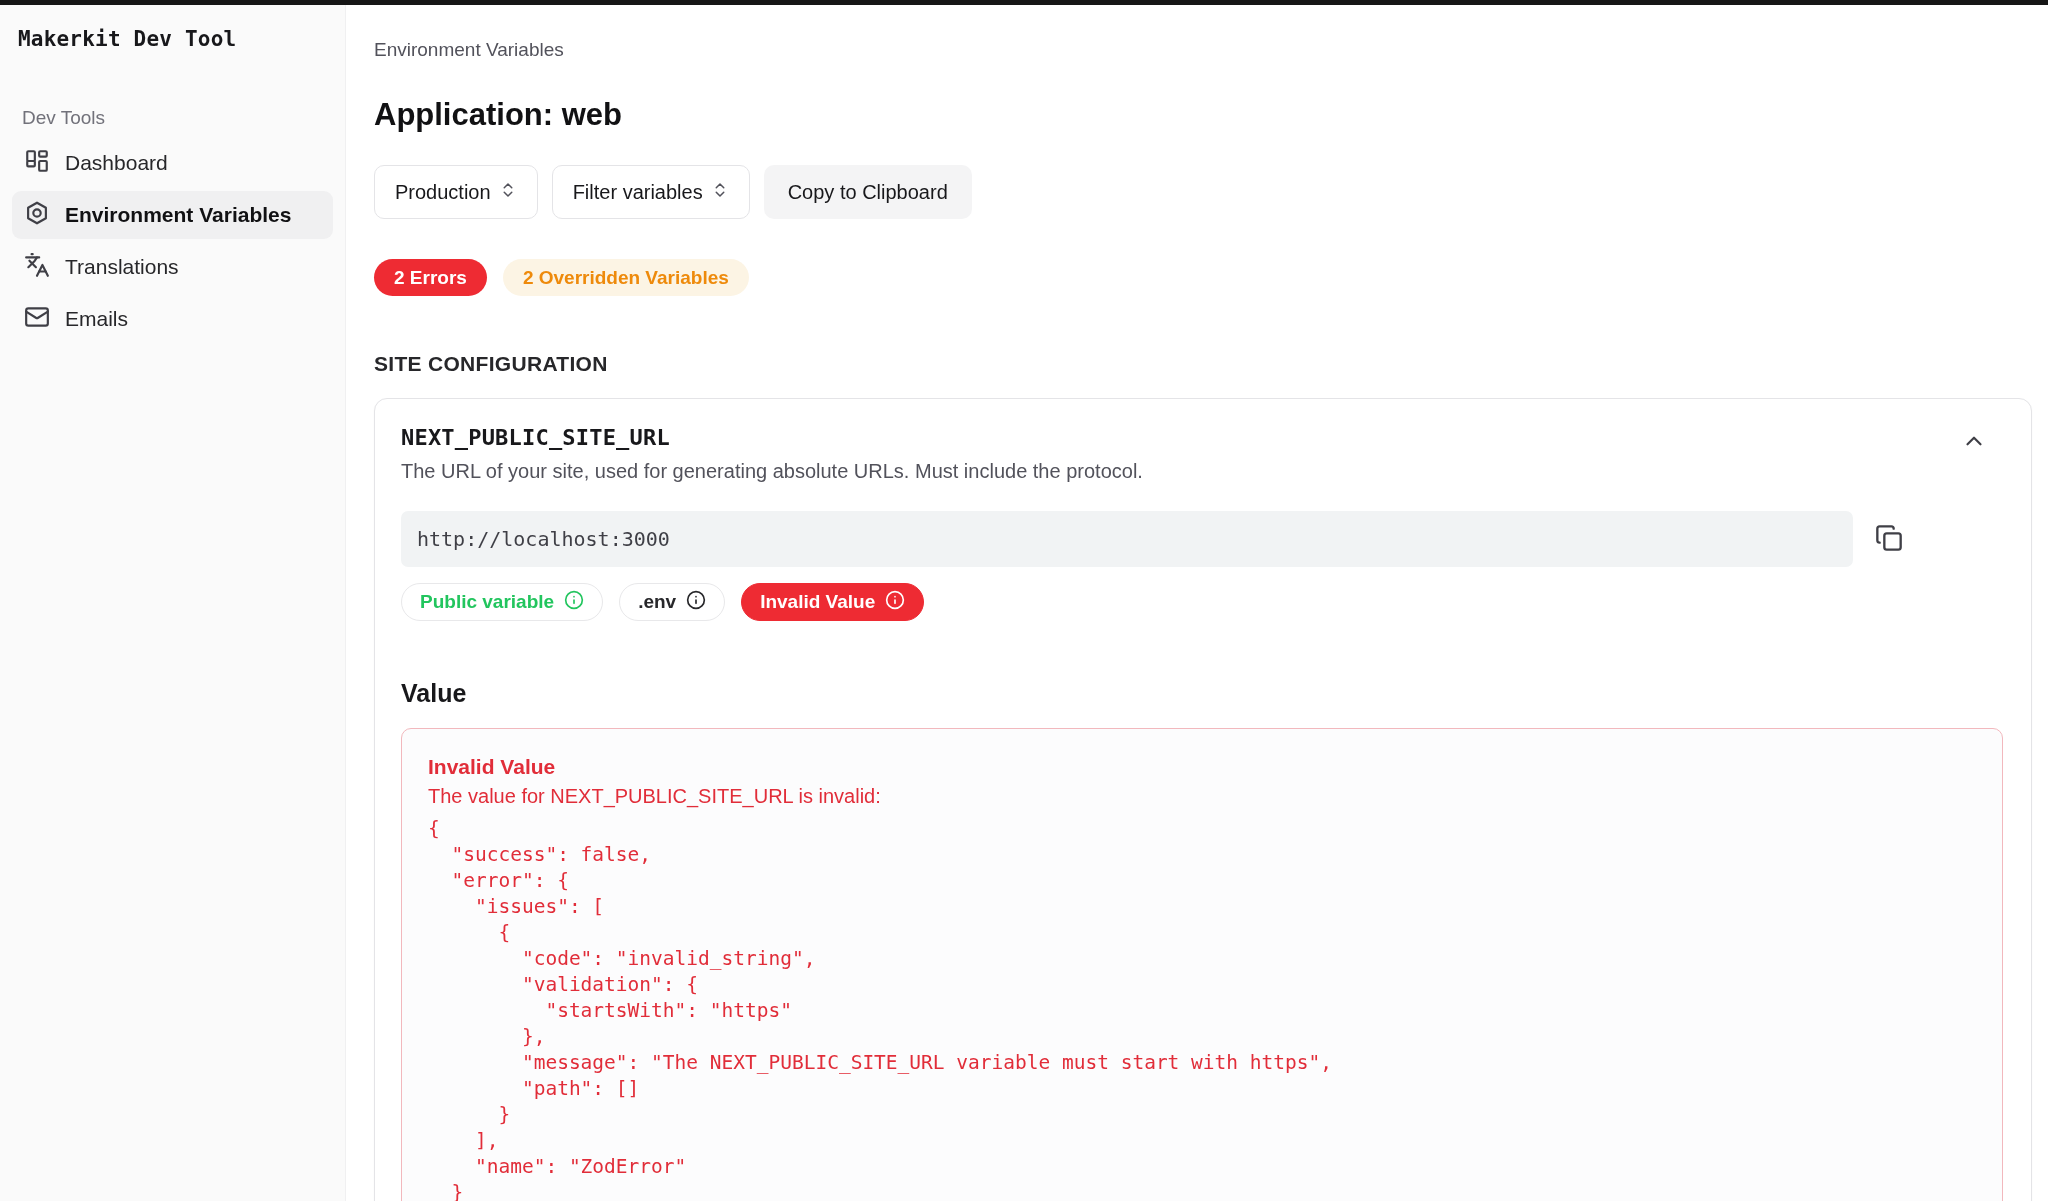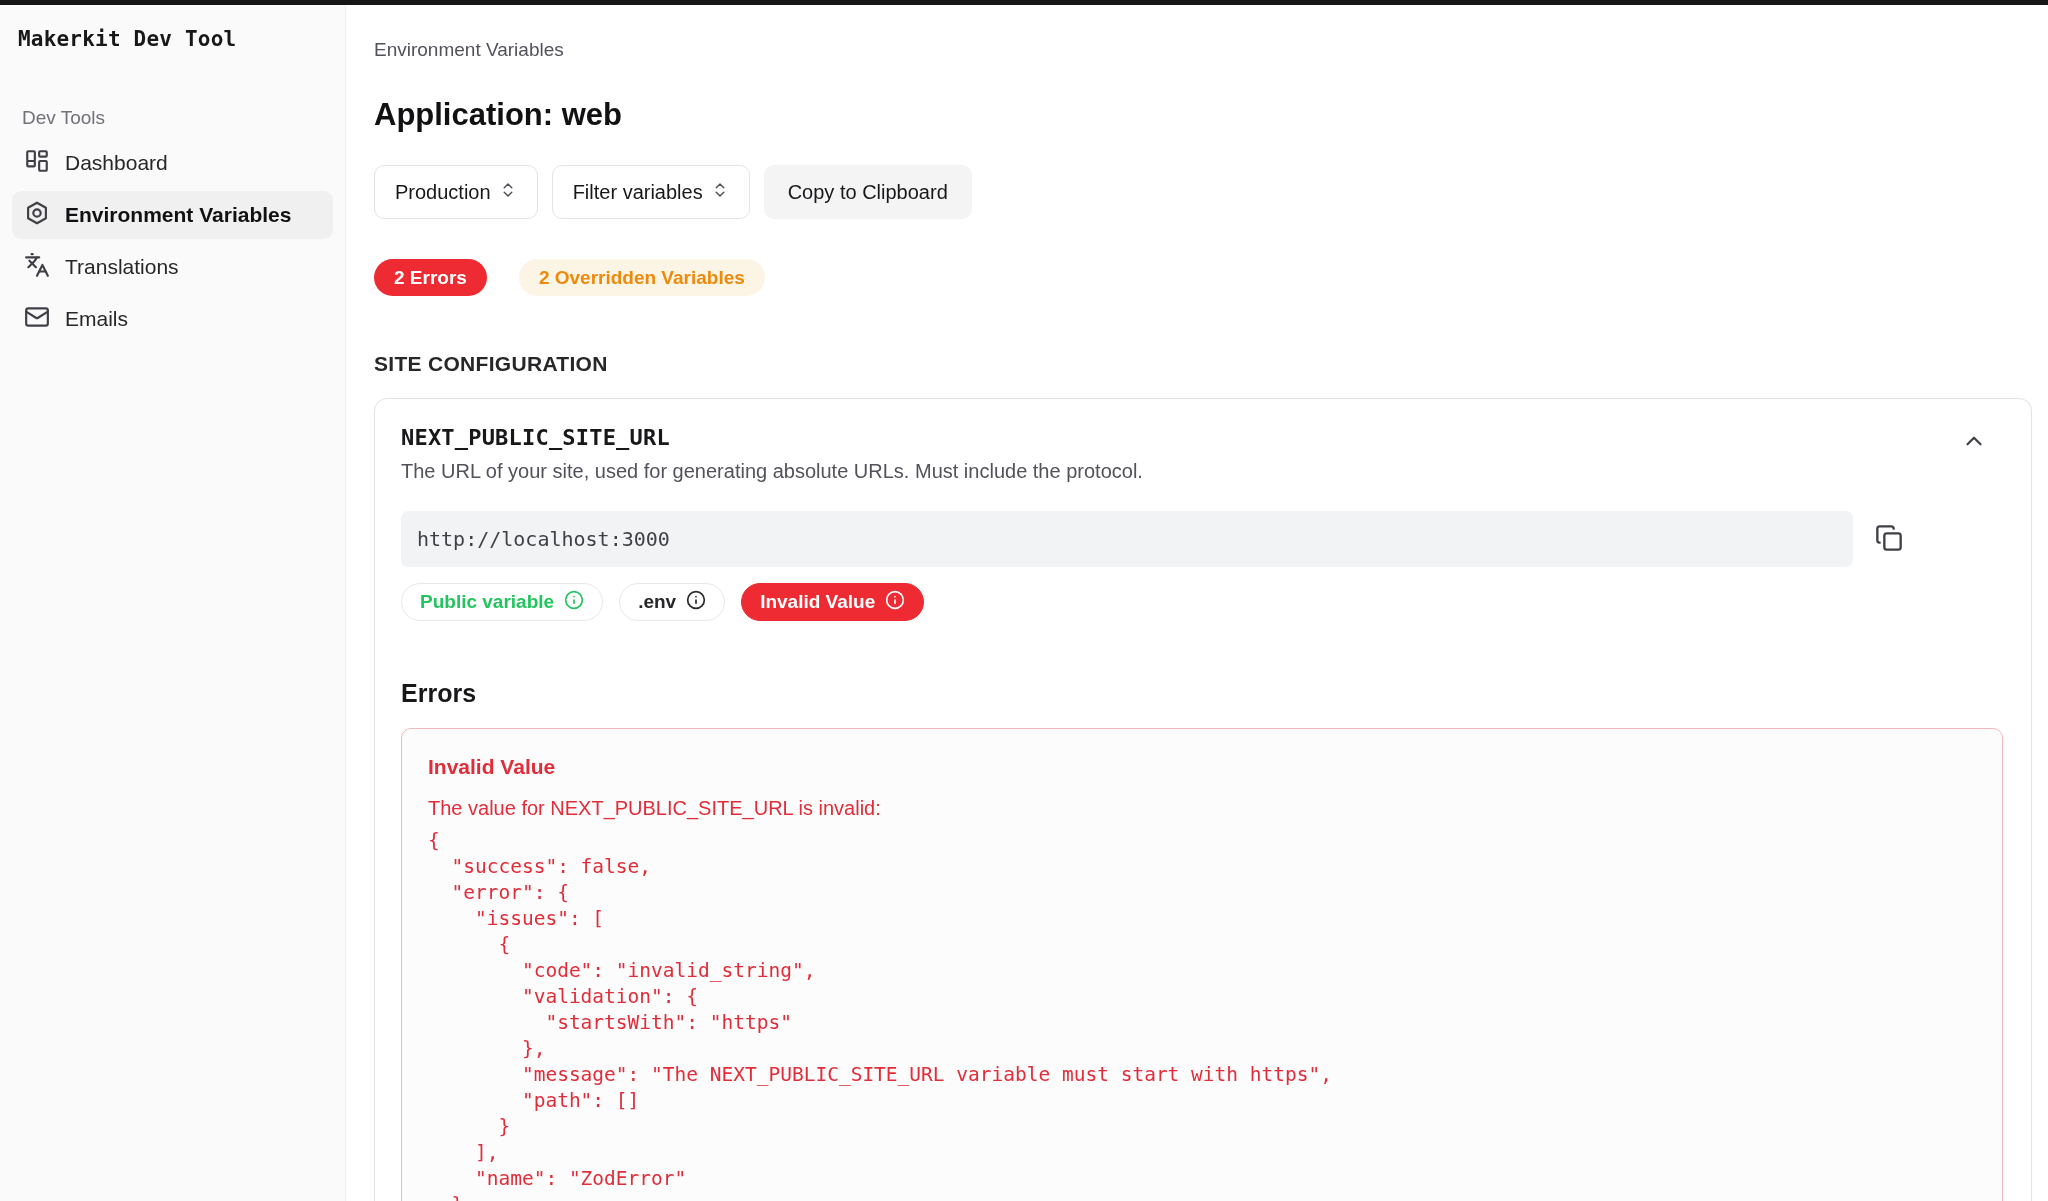--- a/index.html
+++ b/index.html
@@ -69,7 +69,7 @@
     font-family: "Liberation Sans", "DejaVu Sans", sans-serif;
   }
 
-  .summary-badges { margin-top: 40px; display: flex; align-items: center; gap: 32px; }
+  .summary-badges { margin-top: 40px; display: flex; align-items: center; gap: 16px; }
   .pill {
     display: inline-flex; align-items: center;
     height: 37px; padding: 0 20px; border-radius: 19px;

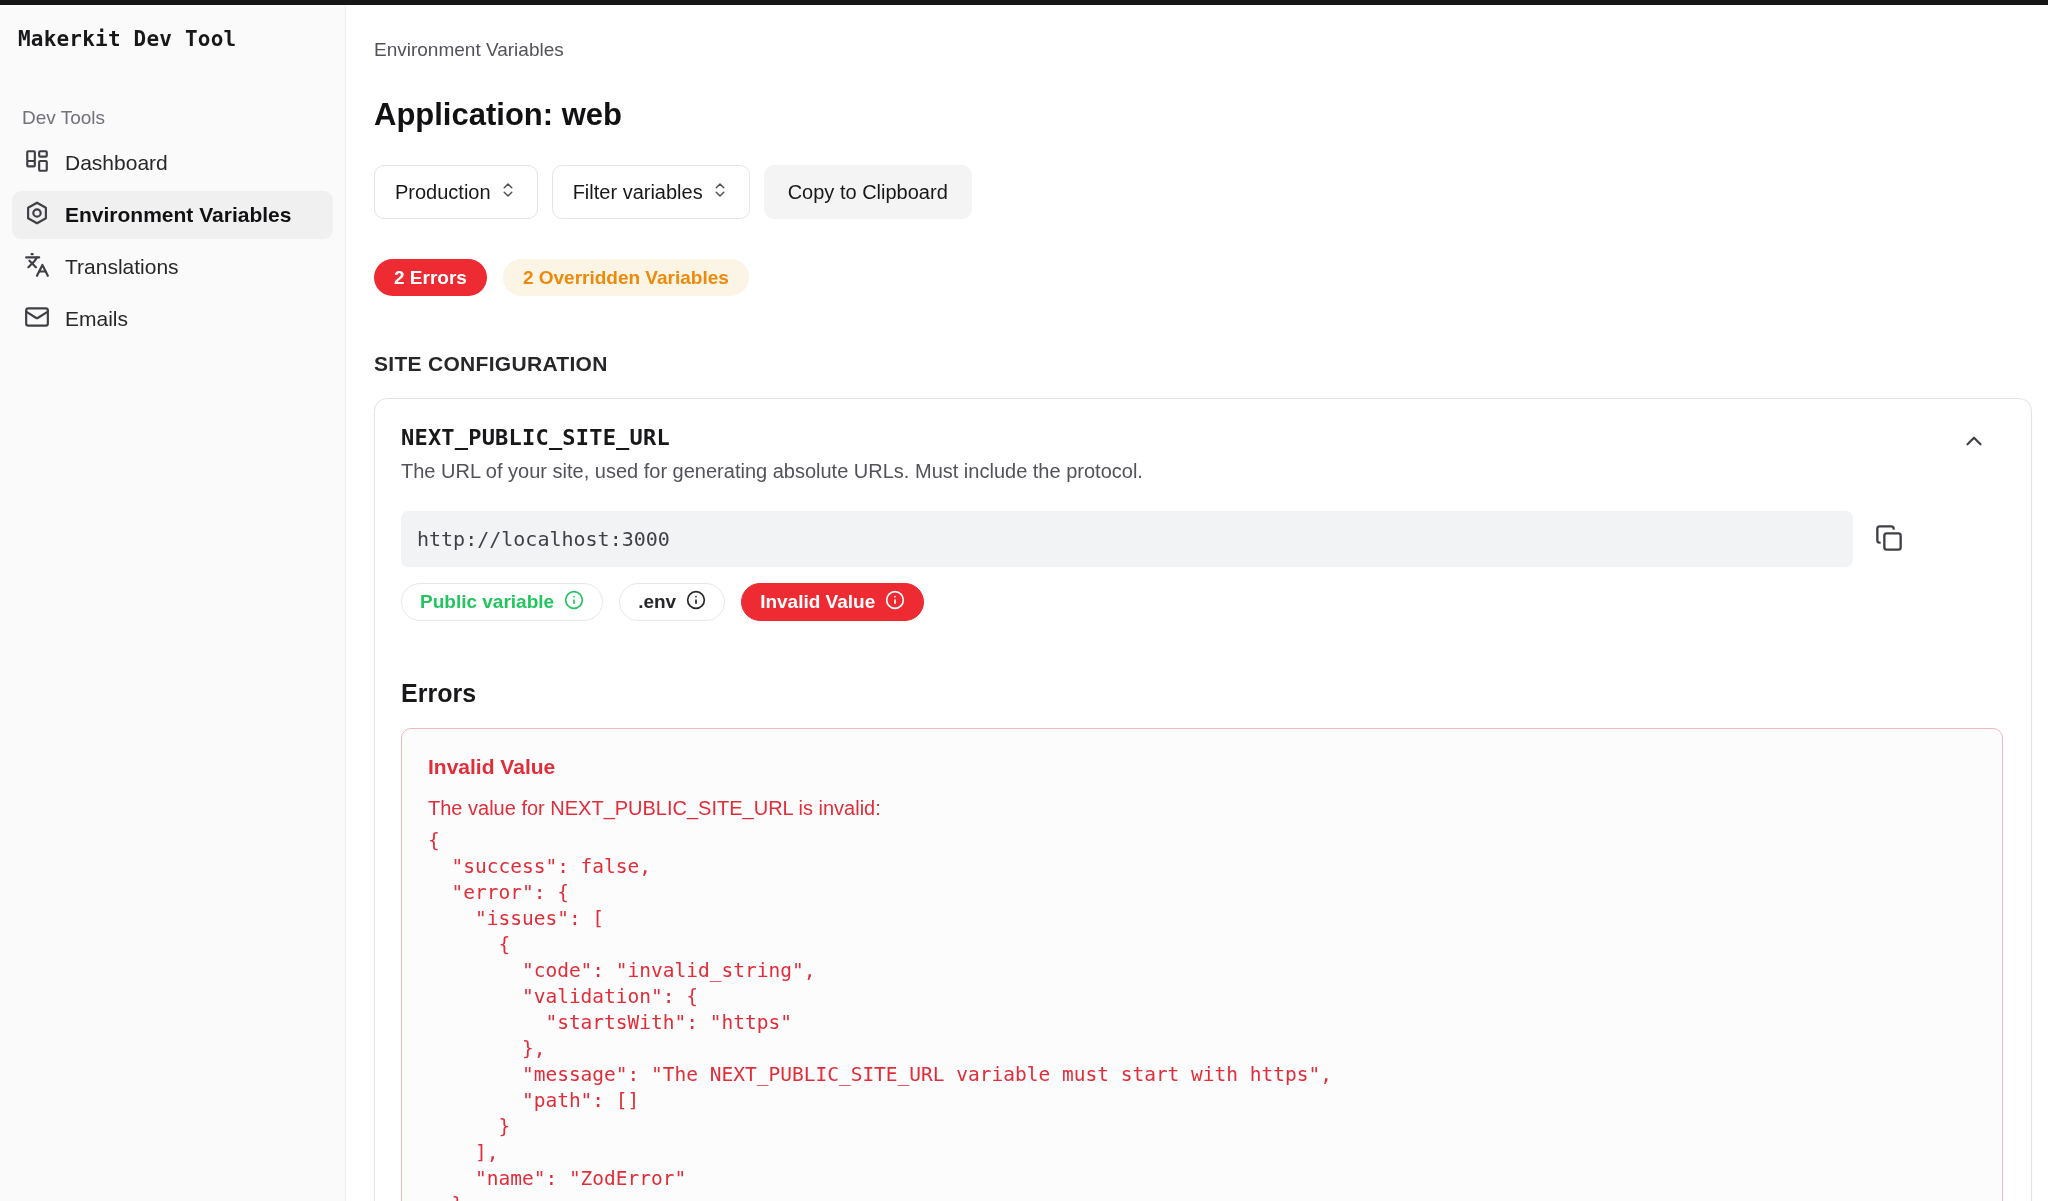--- a/index.html
+++ b/index.html
@@ -298,7 +298,7 @@
         </span>
       </div>
 
-      <div class="errors-heading">Errors</div>
+      <div class="errors-heading">Value</div>
 
       <div class="error-box">
         <div class="error-title">Invalid Value</div>

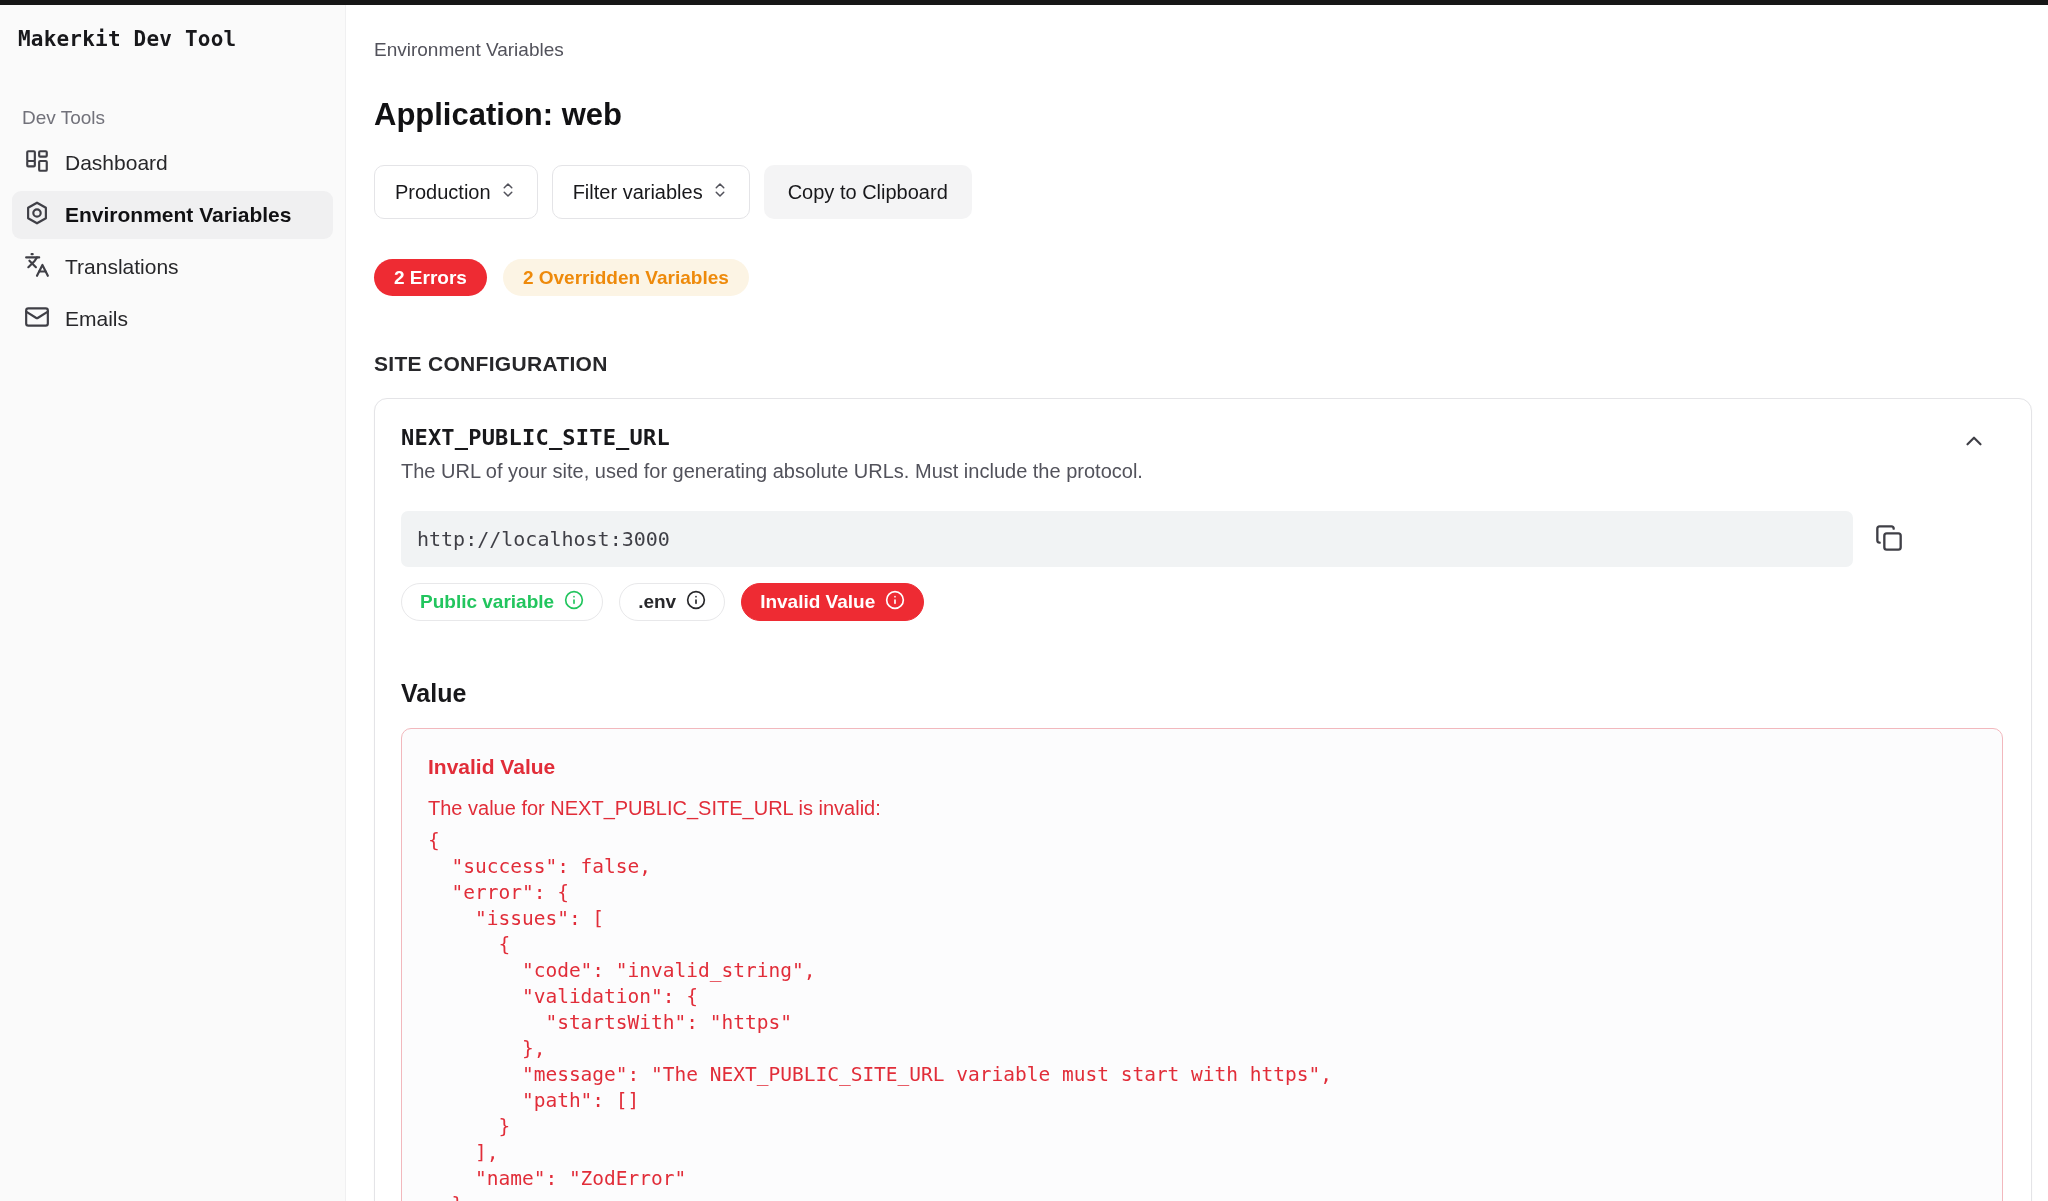--- a/index.html
+++ b/index.html
@@ -136,7 +136,7 @@
     padding: 26px 28px 30px 26px;
   }
   .error-title { font-size: 21px; font-weight: 700; color: #e12d39; }
-  .error-intro { margin-top: 18px; font-size: 20px; color: #e12d39; }
+  .error-intro { margin-top: 6px; font-size: 20px; color: #e12d39; }
   .error-json {
     margin-top: 8px;
     font-family: "DejaVu Sans Mono", "Liberation Mono", monospace;

